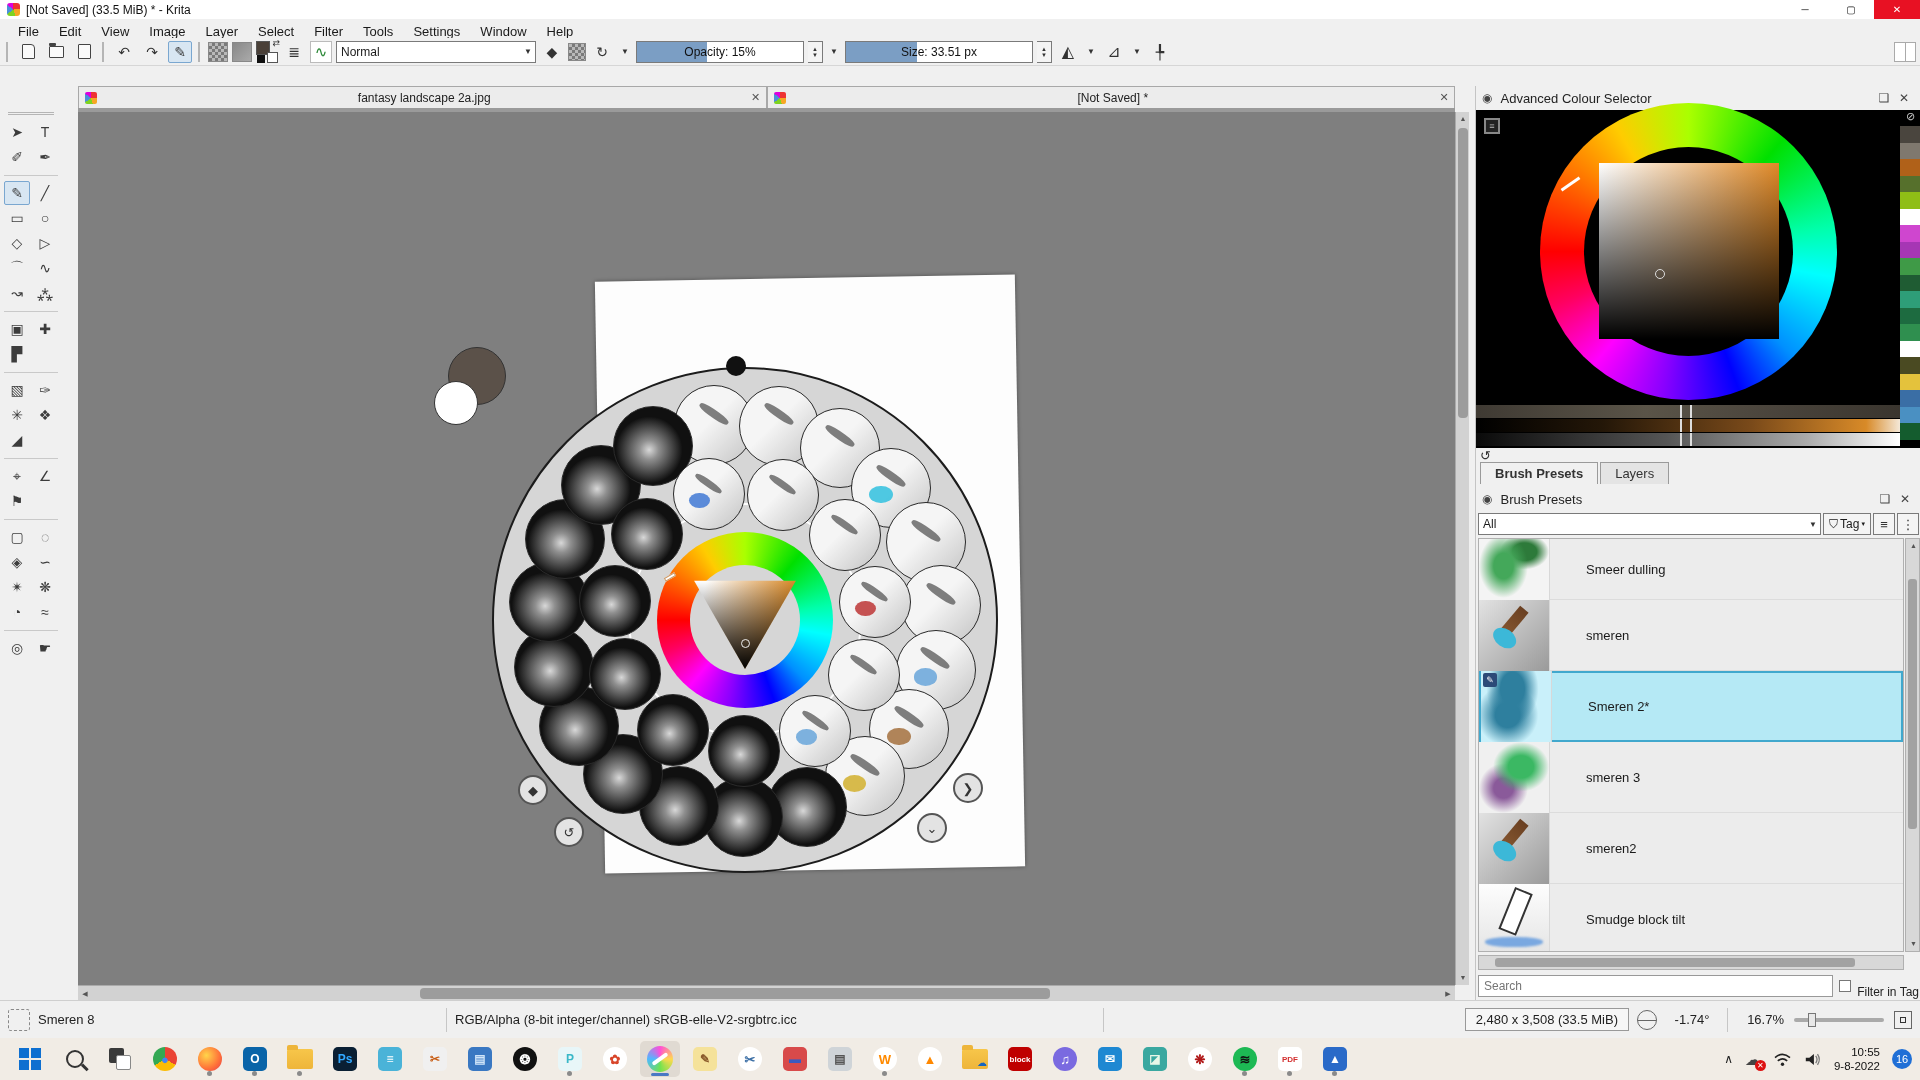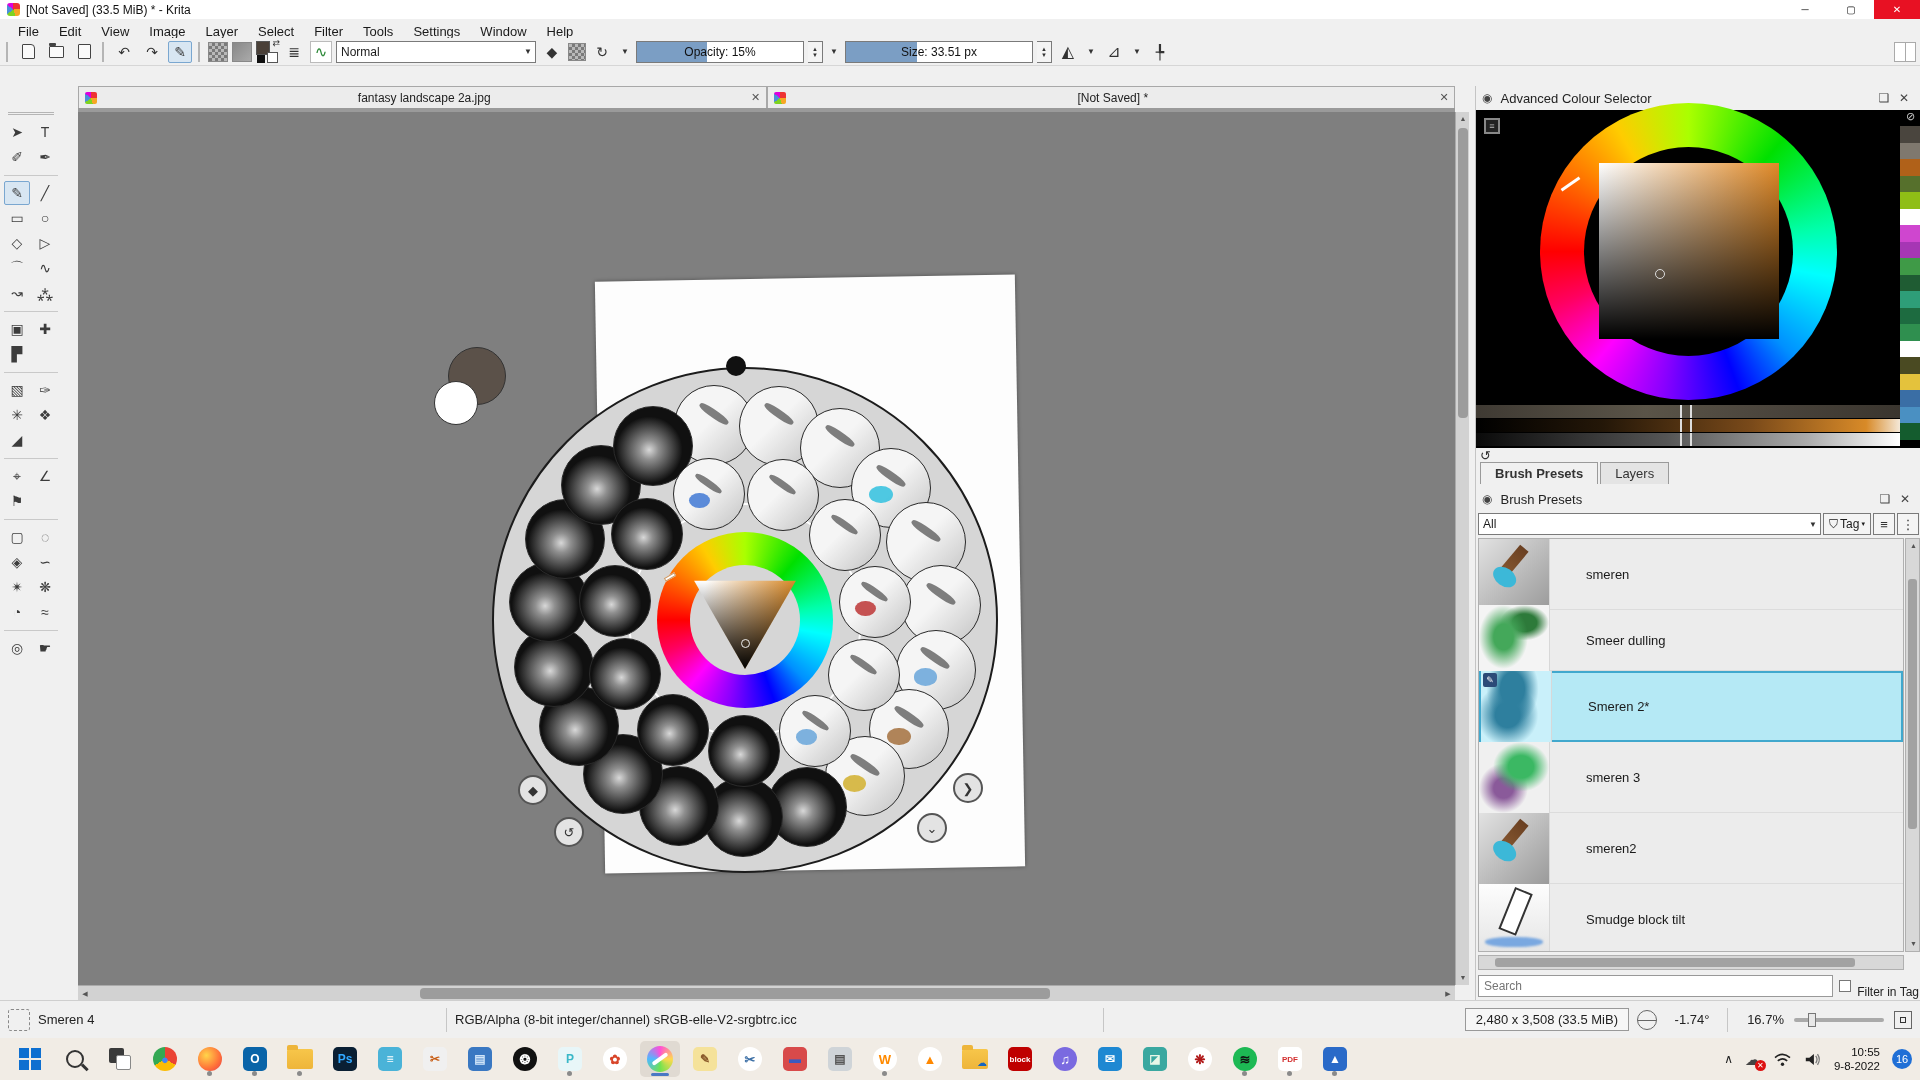--- a/index.html
+++ b/index.html
@@ -499,13 +499,13 @@
     </div>
 
     <div class="preset-list" id="preset-list">
+        <div class="preset-row" style="height: 61px;">
+          <div class="pthumb th-green"></div>
+          <div class="pname">Smeer dulling</div>
+        </div>
         <div class="preset-row">
           <div class="pthumb th-brush"></div>
           <div class="pname">smeren</div>
-        </div>
-        <div class="preset-row" style="height: 61px;">
-          <div class="pthumb th-green"></div>
-          <div class="pname">Smeer dulling</div>
         </div>
         <div class="preset-row selected">
           <div class="pthumb th-bluesmear">

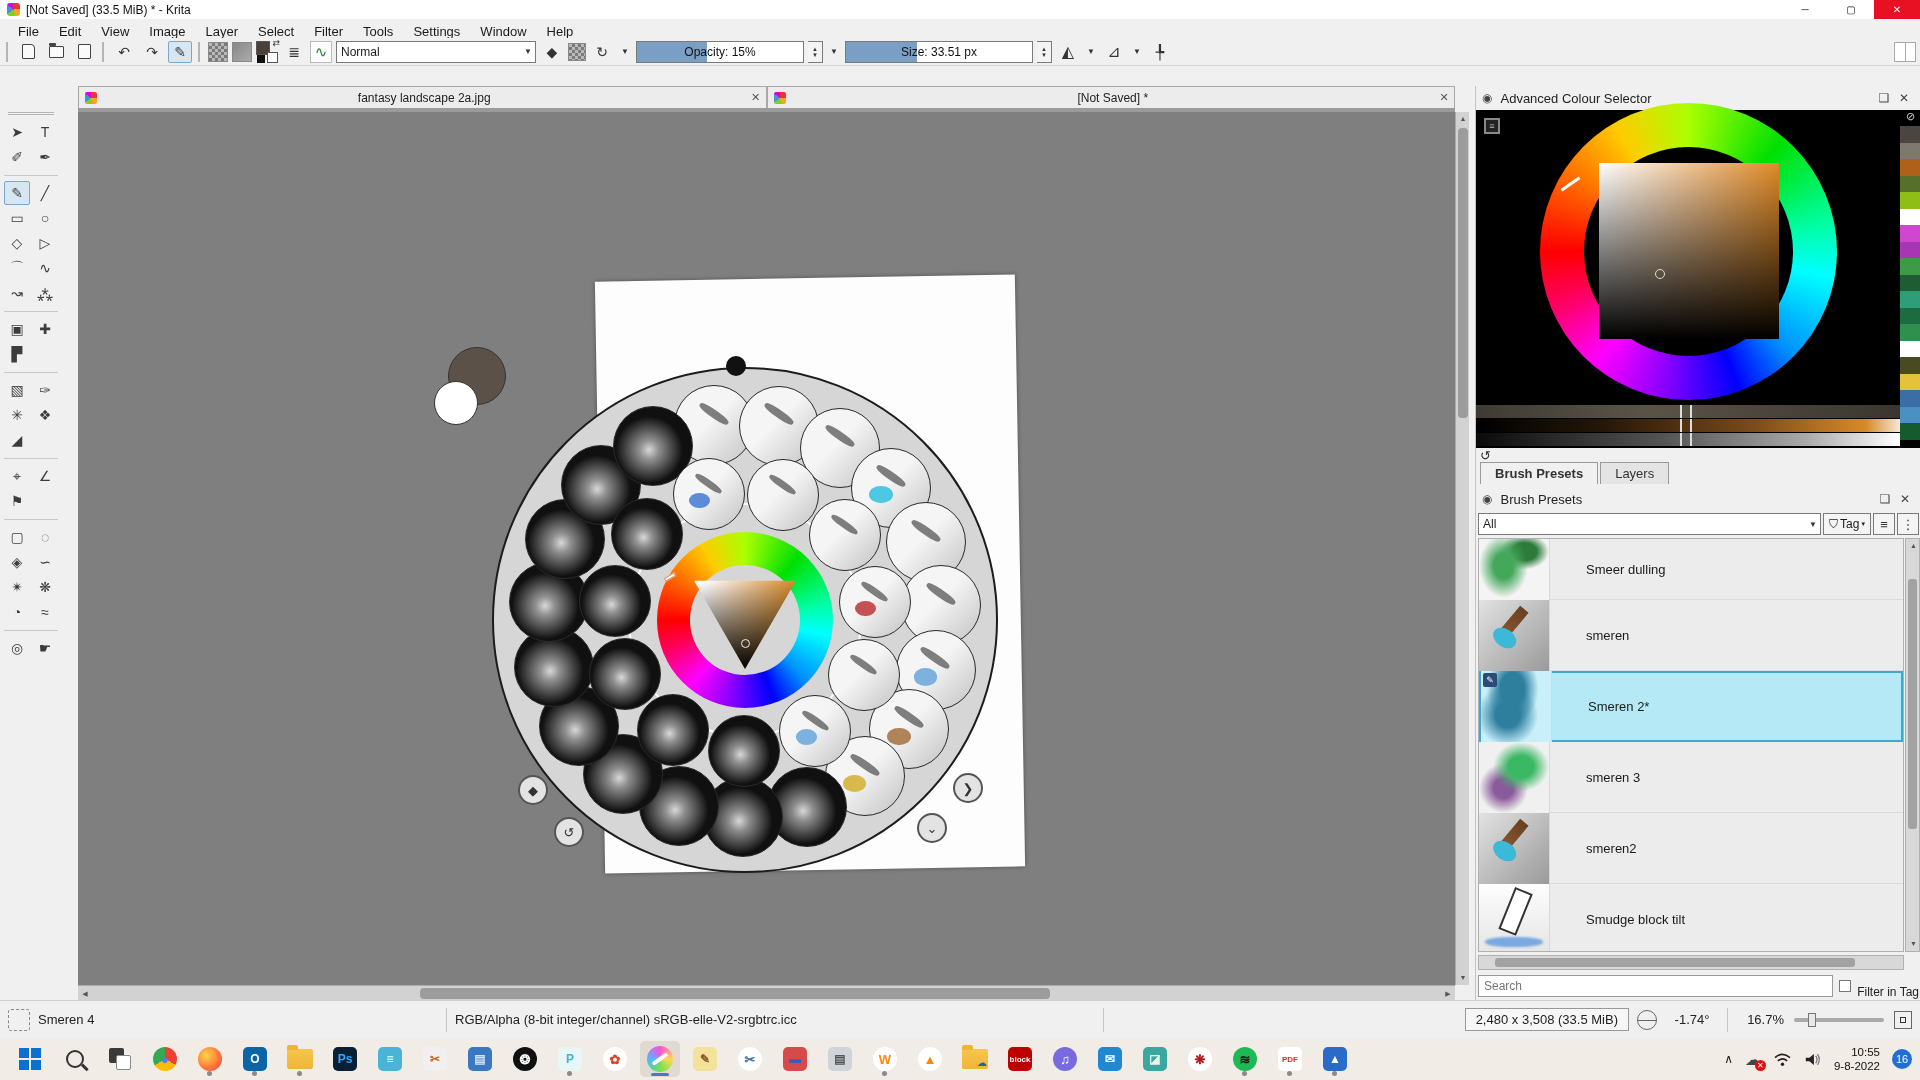--- a/index.html
+++ b/index.html
@@ -544,7 +544,7 @@
 
   <div class="statusbar">
     <div class="sb-icon"></div>
-    <div style="width:400px">Smeren 4</div>
+    <div style="width:400px">Smeren 8</div>
     <div class="sb-sep"></div>
     <div style="width:640px">RGB/Alpha (8-bit integer/channel)  sRGB-elle-V2-srgbtrc.icc</div>
     <div class="sb-sep"></div>

